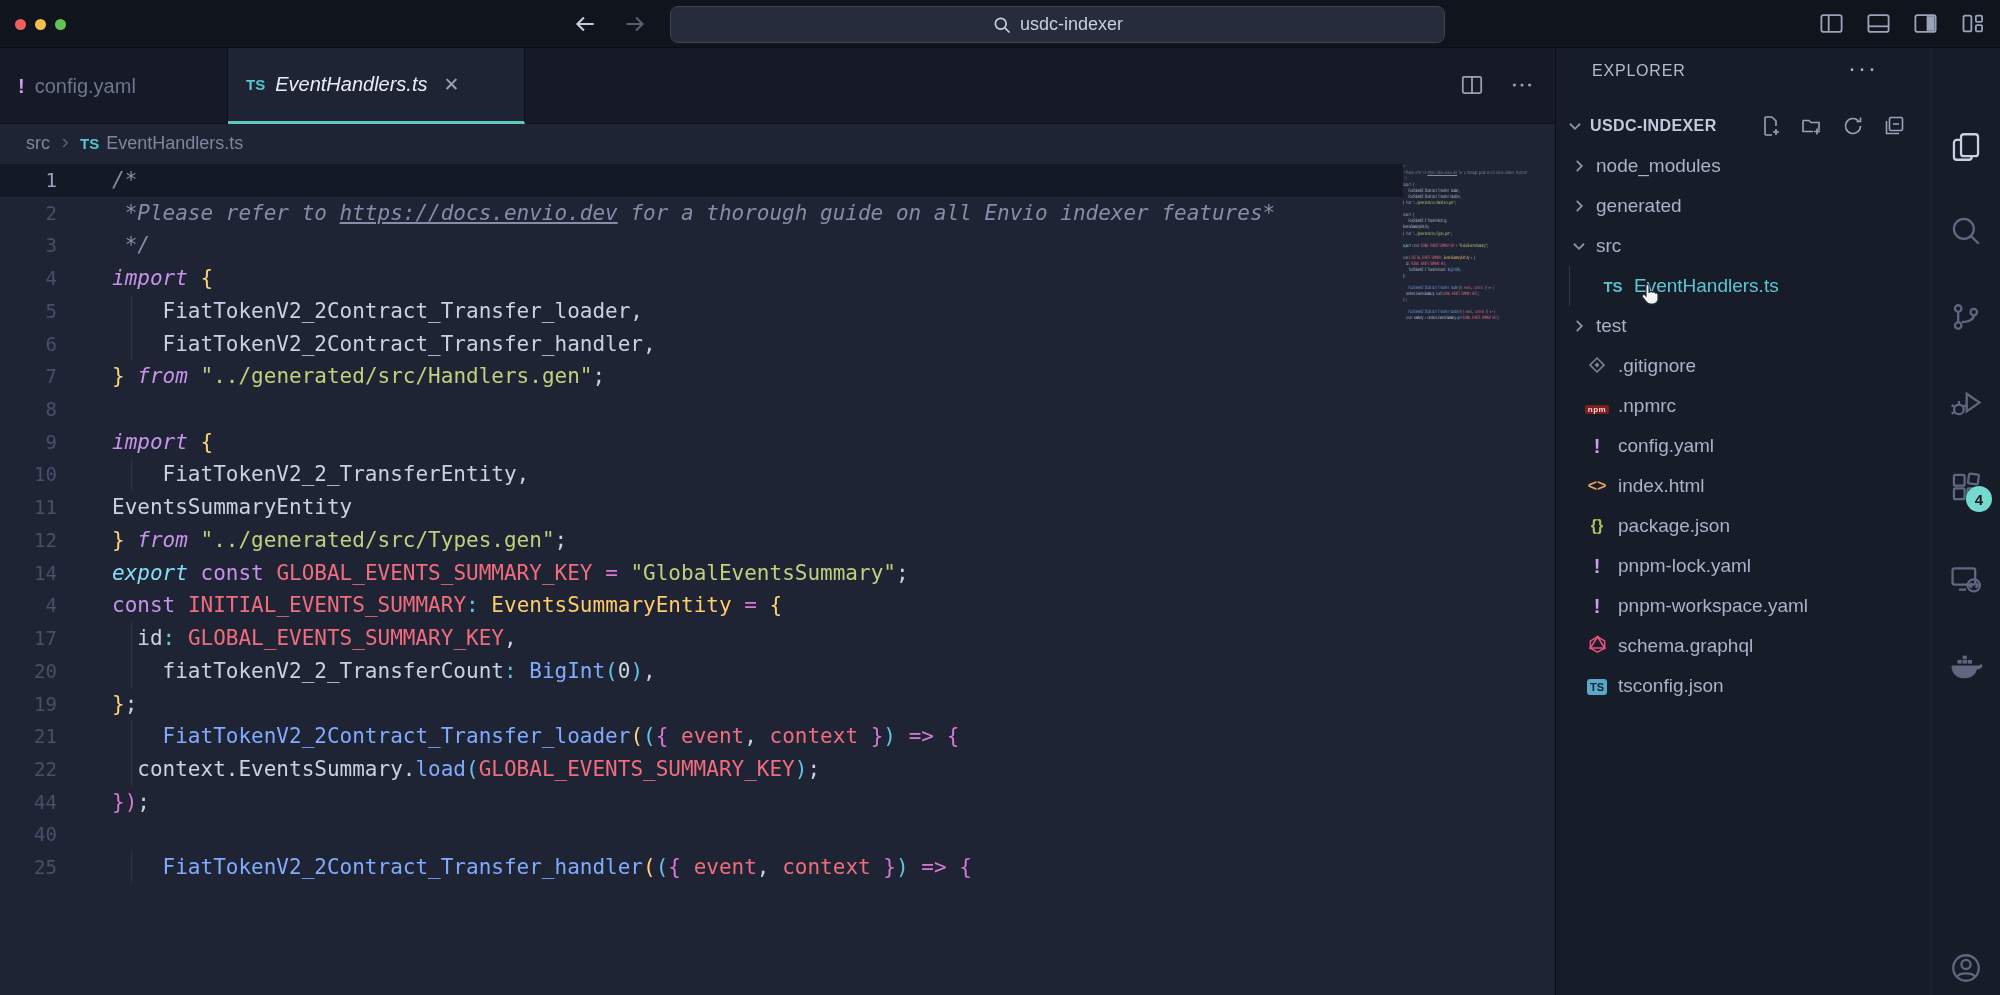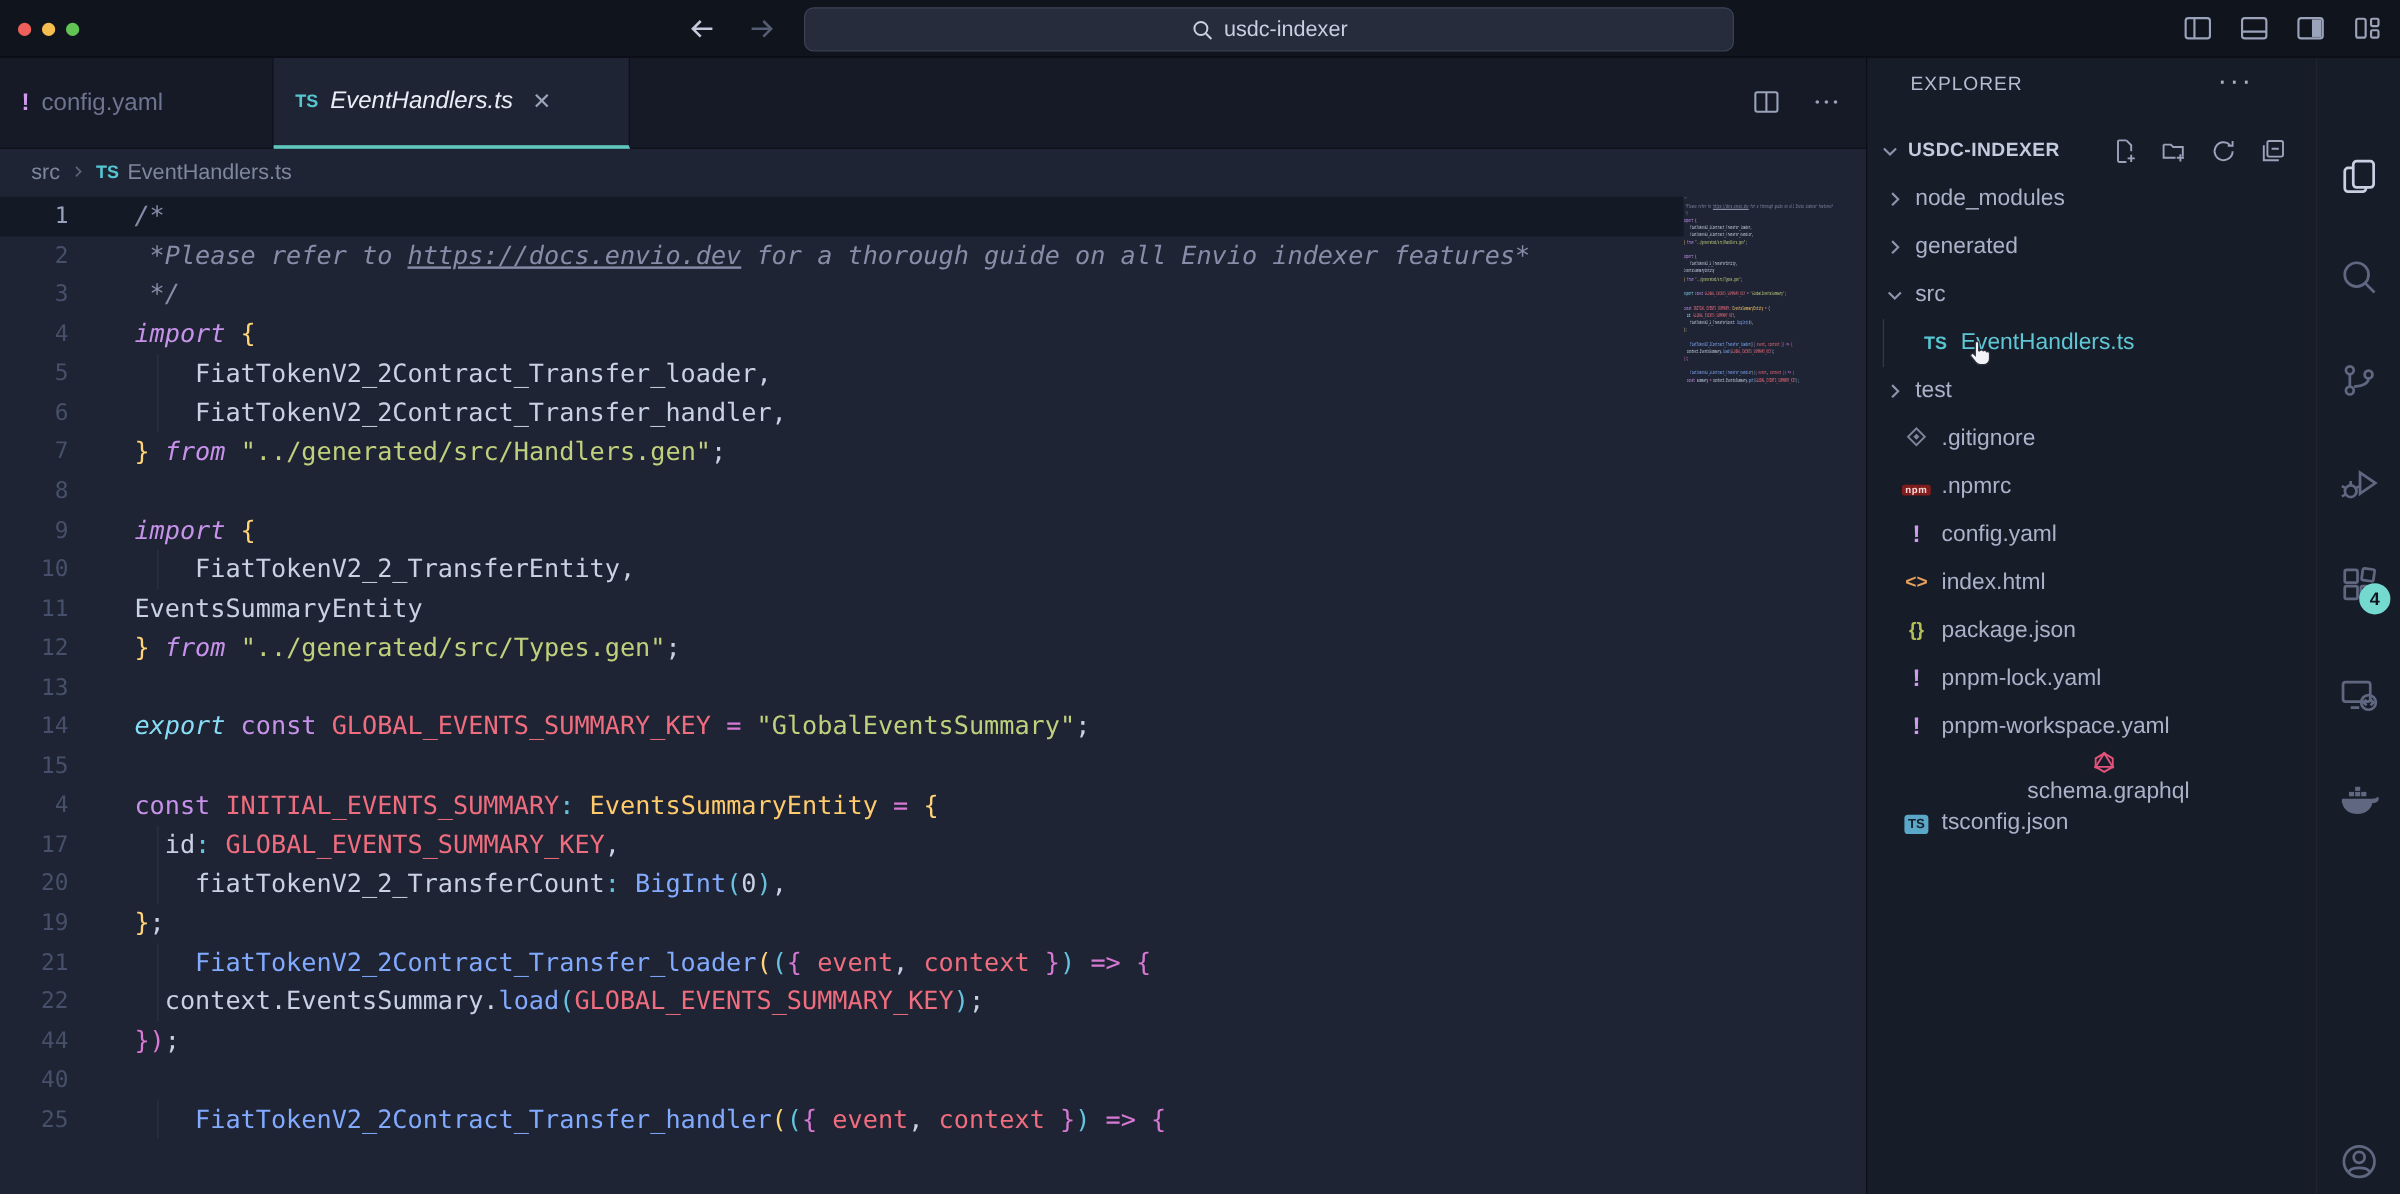--- a/index.html
+++ b/index.html
@@ -250,10 +250,6 @@
         <div class="line">
           <span class="num">12</span>
           <span class="ct"><span class="t-b1">}</span><span class="t-pl"> </span><span class="t-kwi">from</span><span class="t-pl"> </span><span class="t-st">"../generated/src/Types.gen"</span><span class="t-pl">;</span></span>
-        </div>
-        <div class="line">
-          <span class="num">13</span>
-          <span class="ct"></span>
         </div>
         <div class="line">
           <span class="num">14</span>

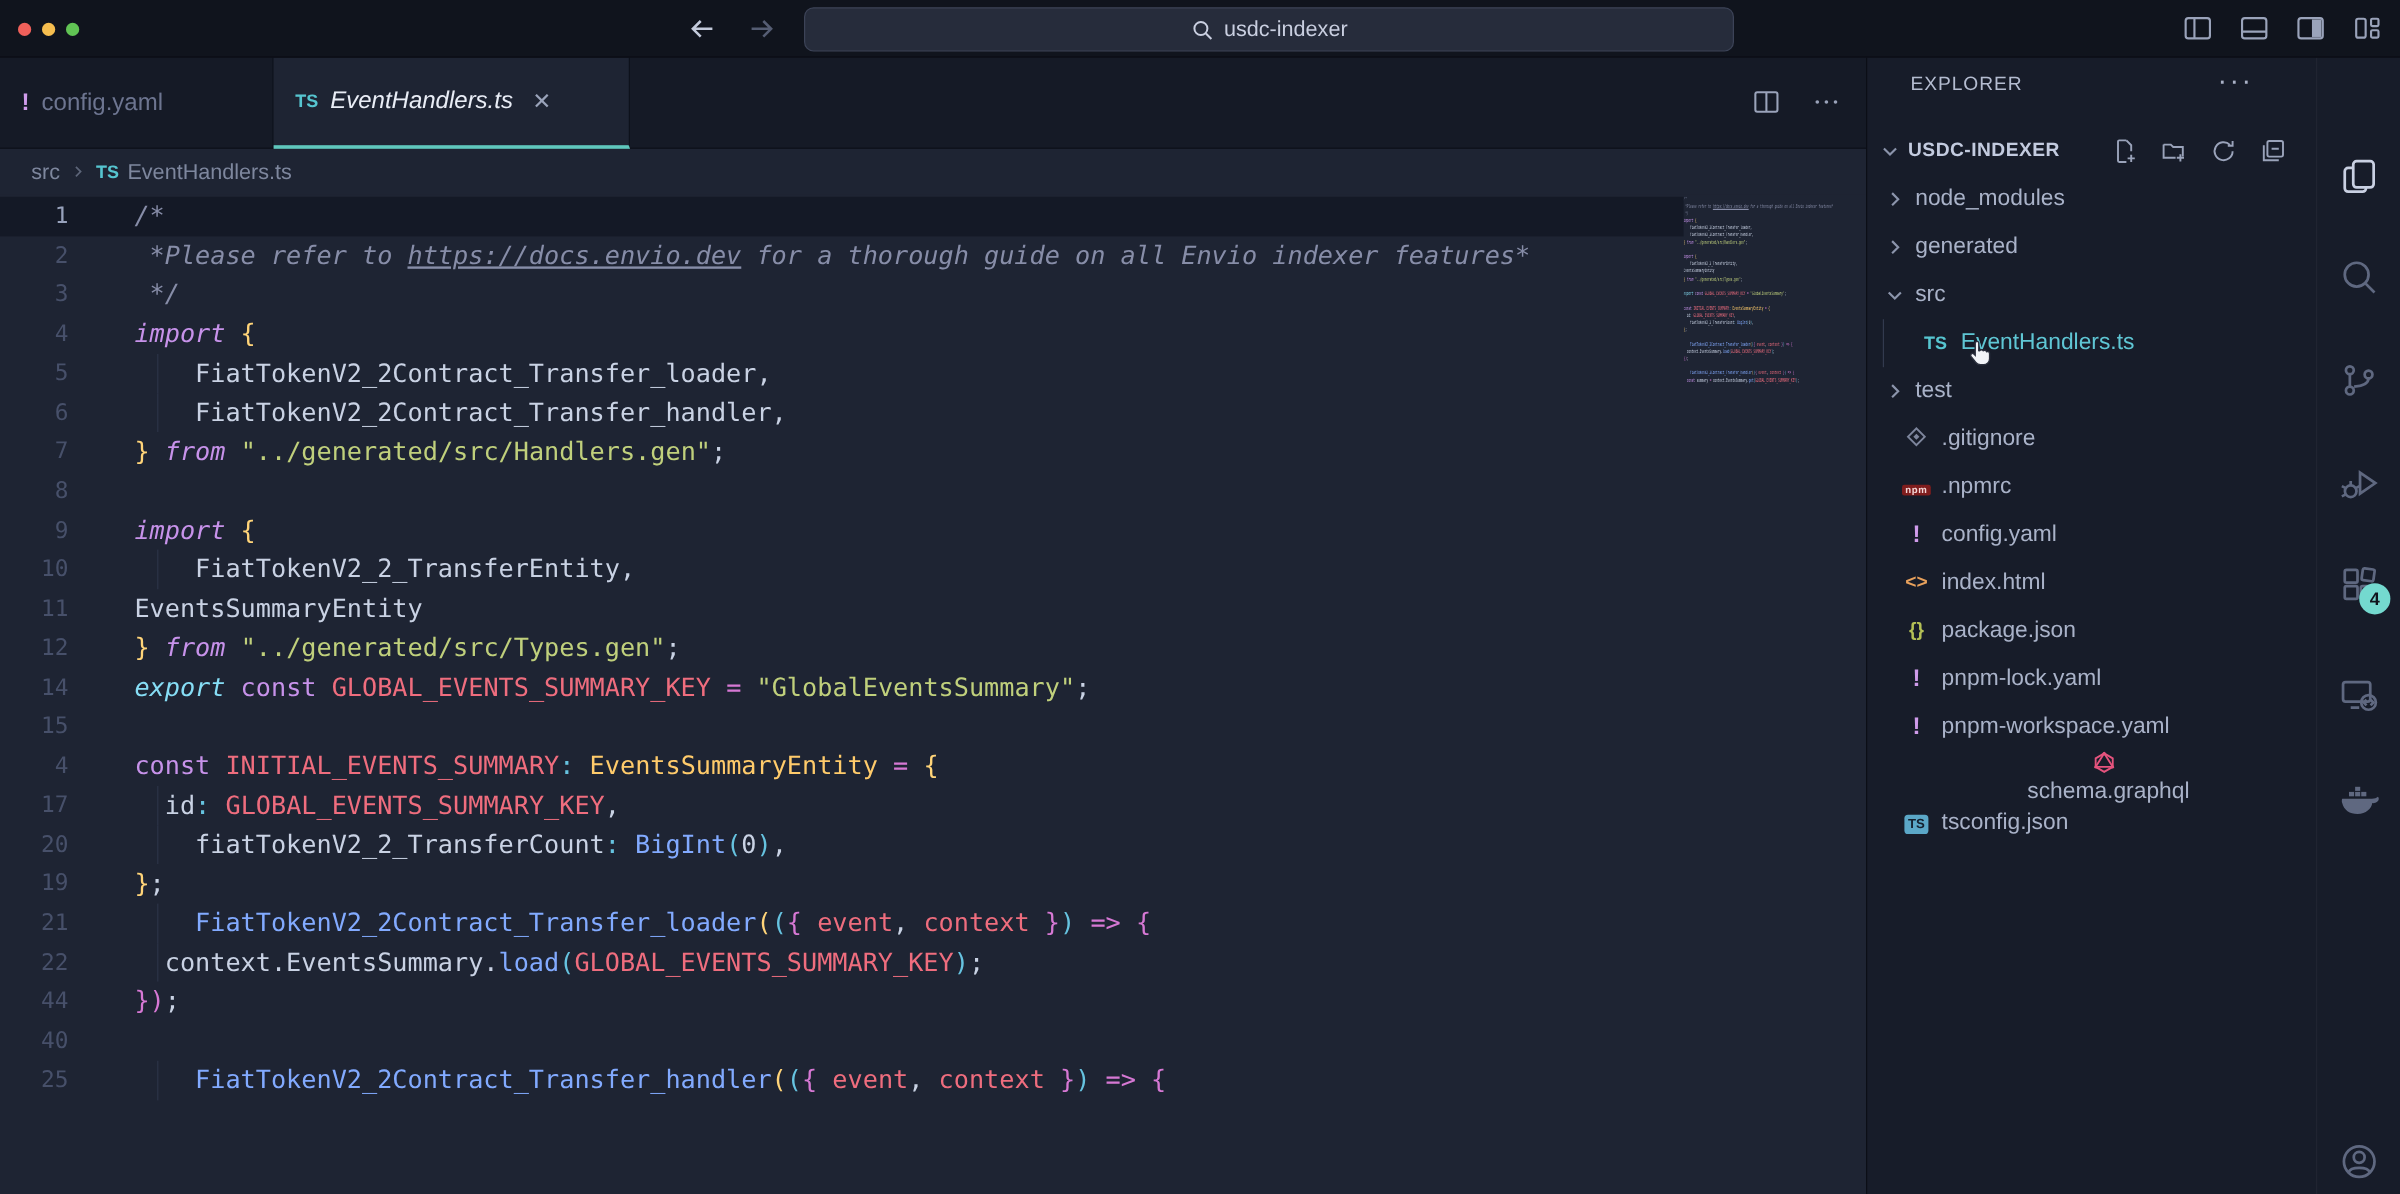--- a/index.html
+++ b/index.html
@@ -254,10 +254,6 @@
         <div class="line">
           <span class="num">14</span>
           <span class="ct"><span class="t-exp">export</span><span class="t-pl"> </span><span class="t-kw">const</span><span class="t-pl"> </span><span class="t-vr">GLOBAL_EVENTS_SUMMARY_KEY</span><span class="t-pl"> </span><span class="t-op">=</span><span class="t-pl"> </span><span class="t-st">"GlobalEventsSummary"</span><span class="t-pl">;</span></span>
-        </div>
-        <div class="line">
-          <span class="num">15</span>
-          <span class="ct"></span>
         </div>
         <div class="line">
           <span class="num">4</span>

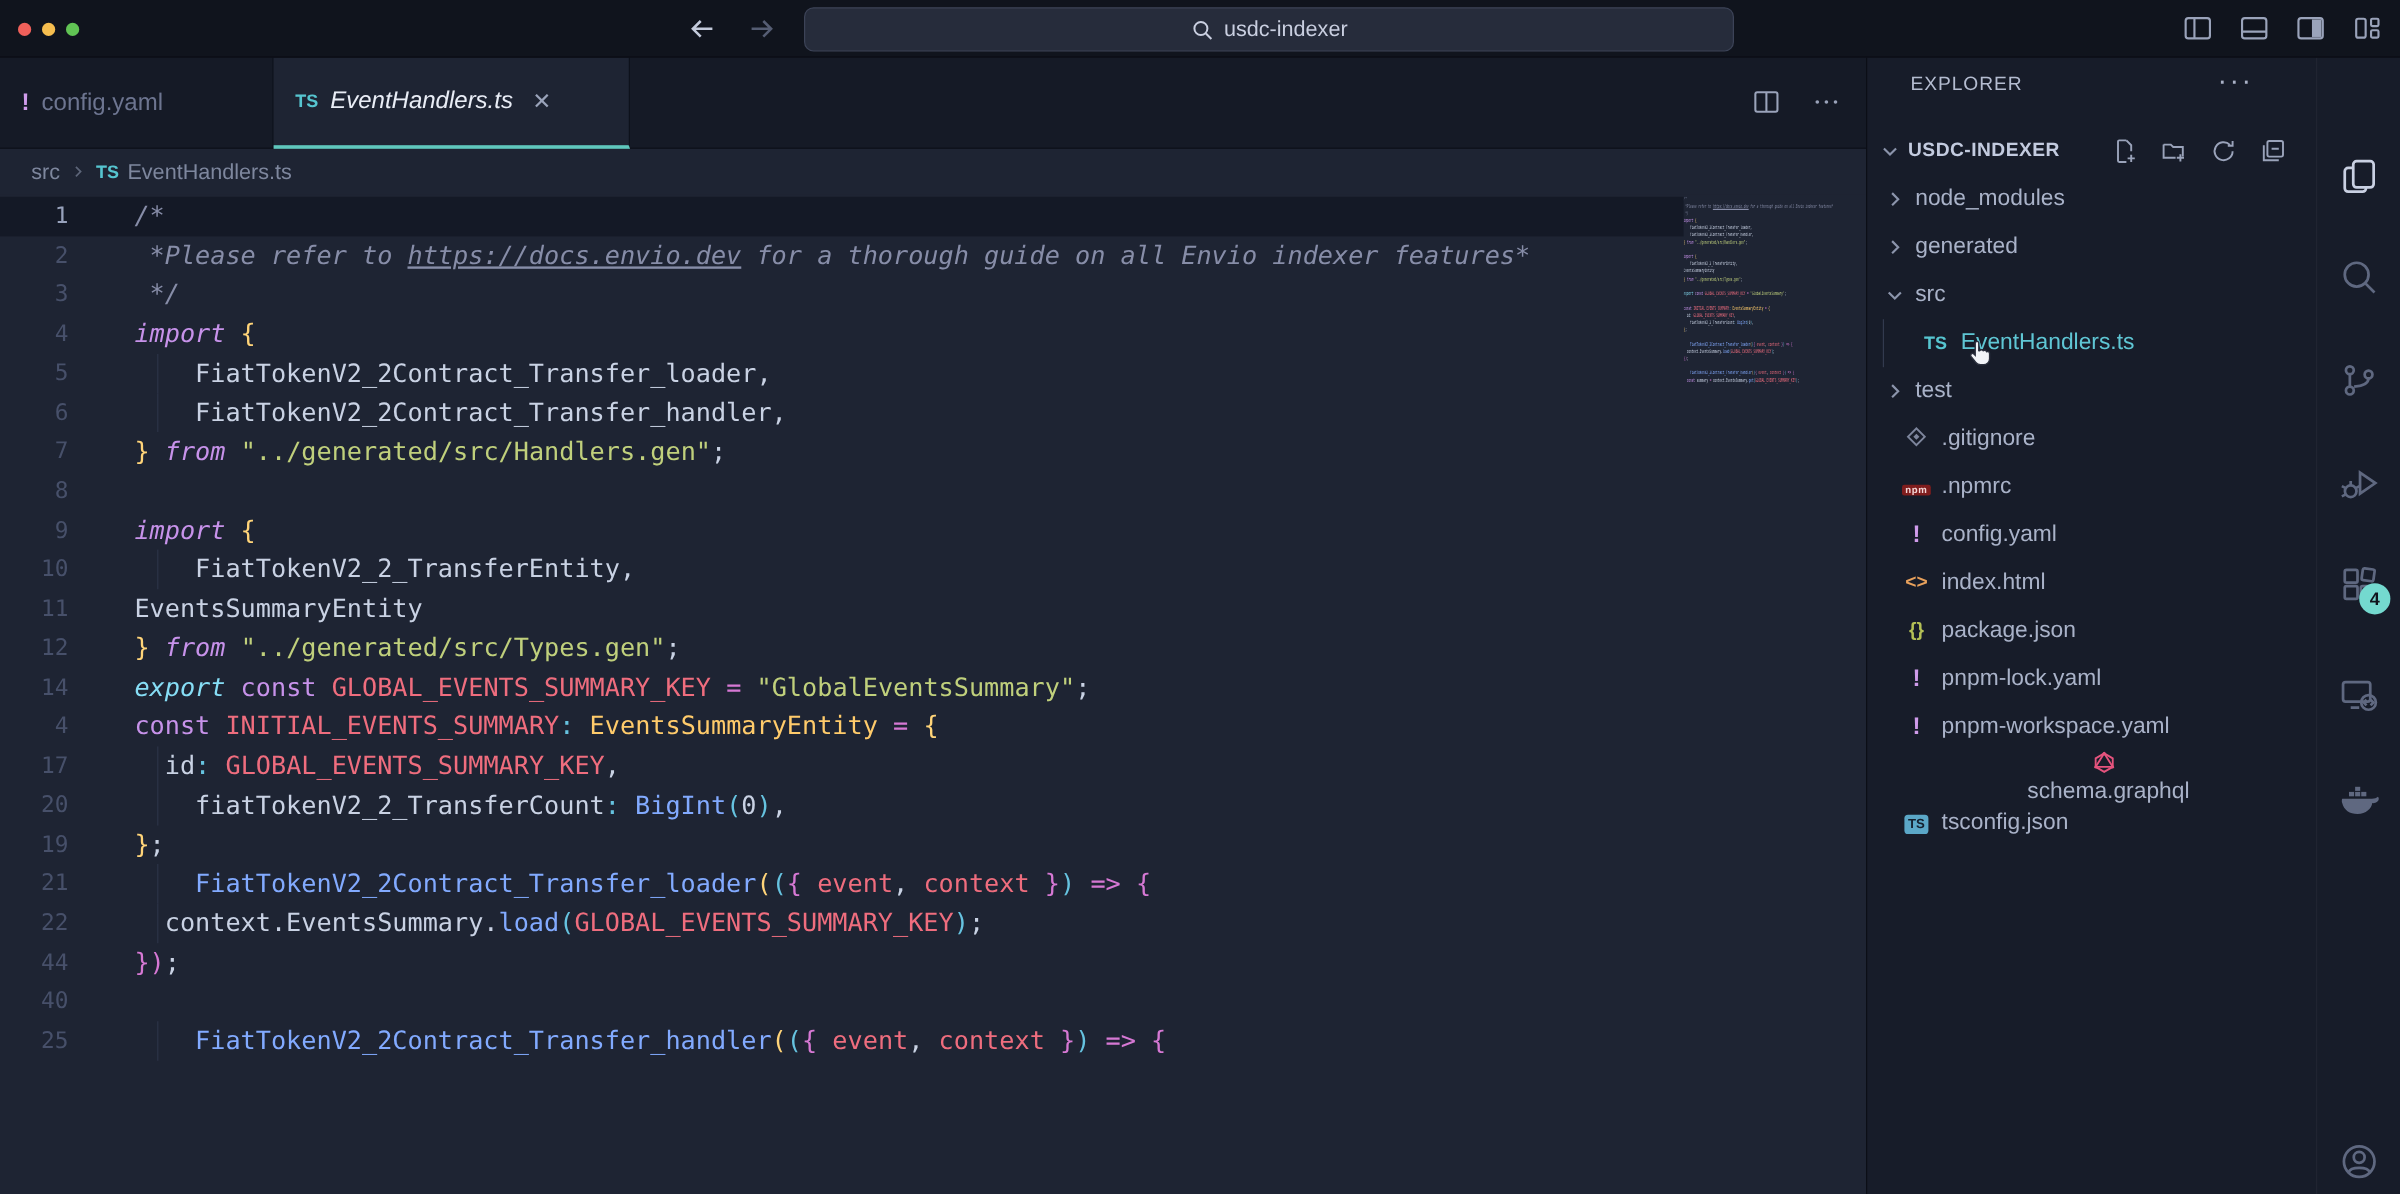--- a/index.html
+++ b/index.html
@@ -444,7 +444,7 @@
         <span class="ficon"><span class="bang">!</span></span>
         <span>pnpm-workspace.yaml</span>
       </div>
-      <div class="trow" style="padding-left: 28px; flex-direction: column;">
+      <div class="trow" style="padding-left: 28px;">
         <span class="ficon"><span class="ic-pink" style="display:inline-block;width:19px;height:19px"><svg viewBox="0 0 16 16" fill="none" stroke="currentColor" stroke-width="1.3">
               <path d="M8 1.5L14 5v6L8 14.5 2 11V5z"></path>
               <path d="M8 1.5L14 11H2z"></path>

